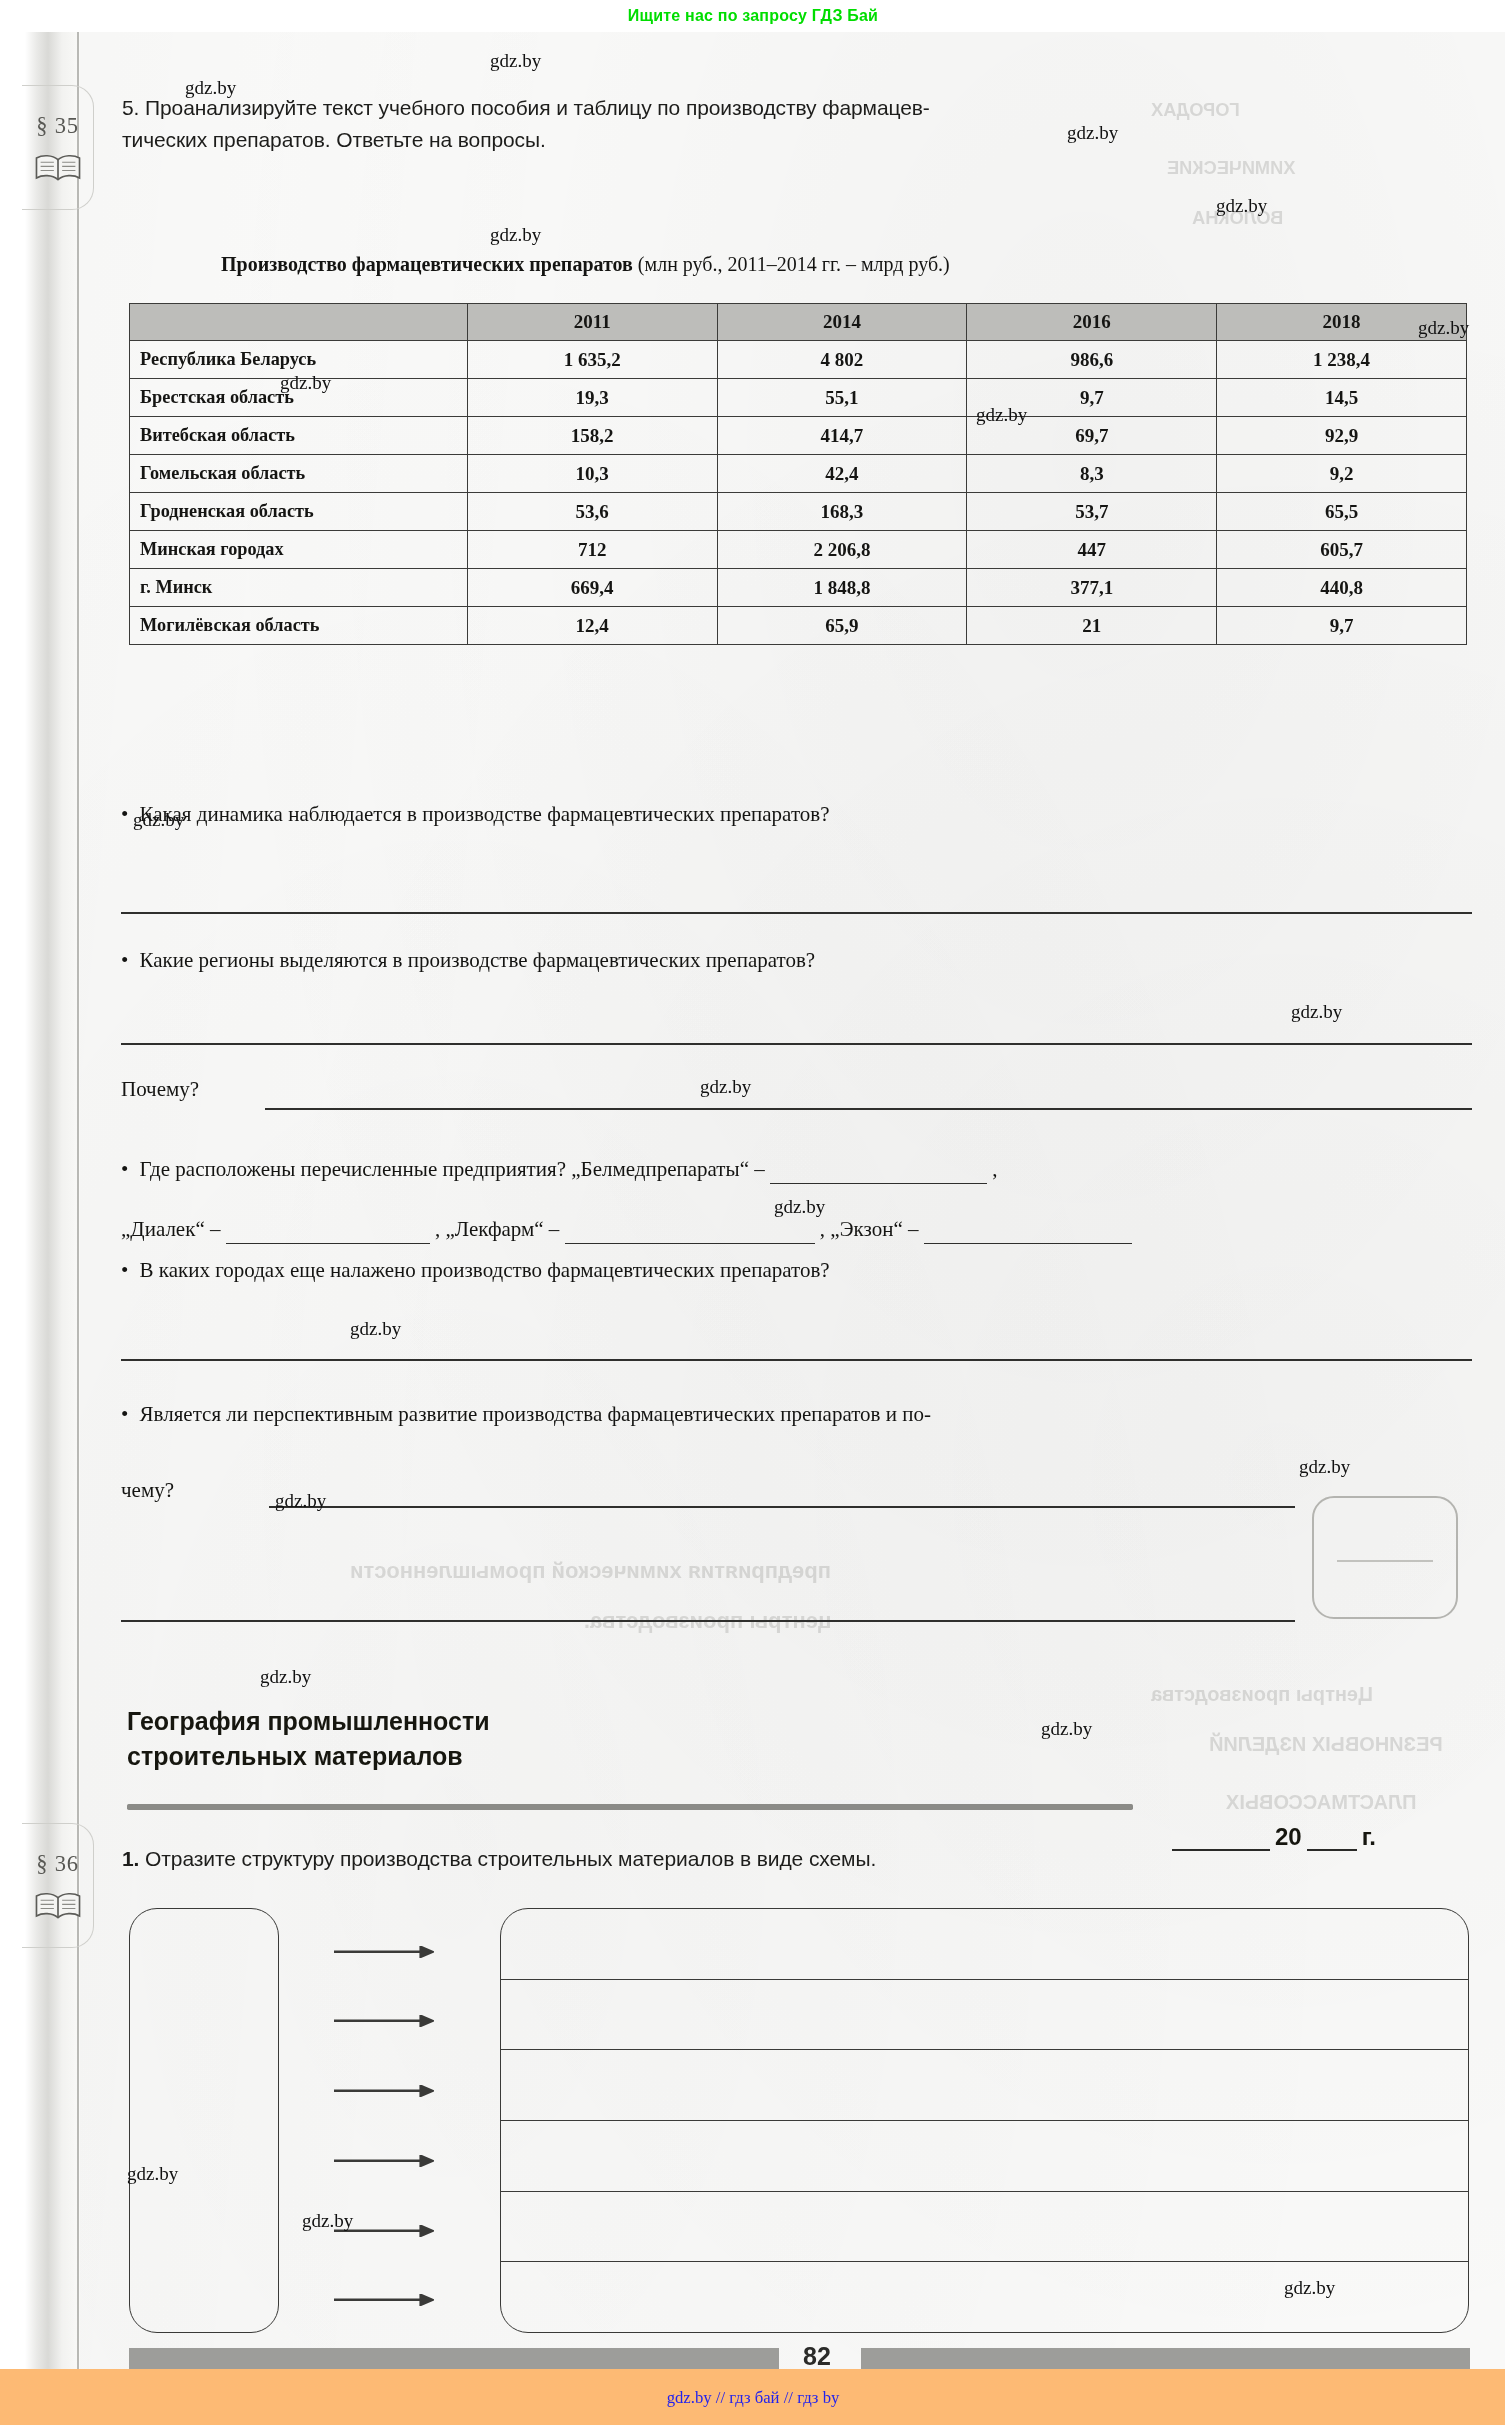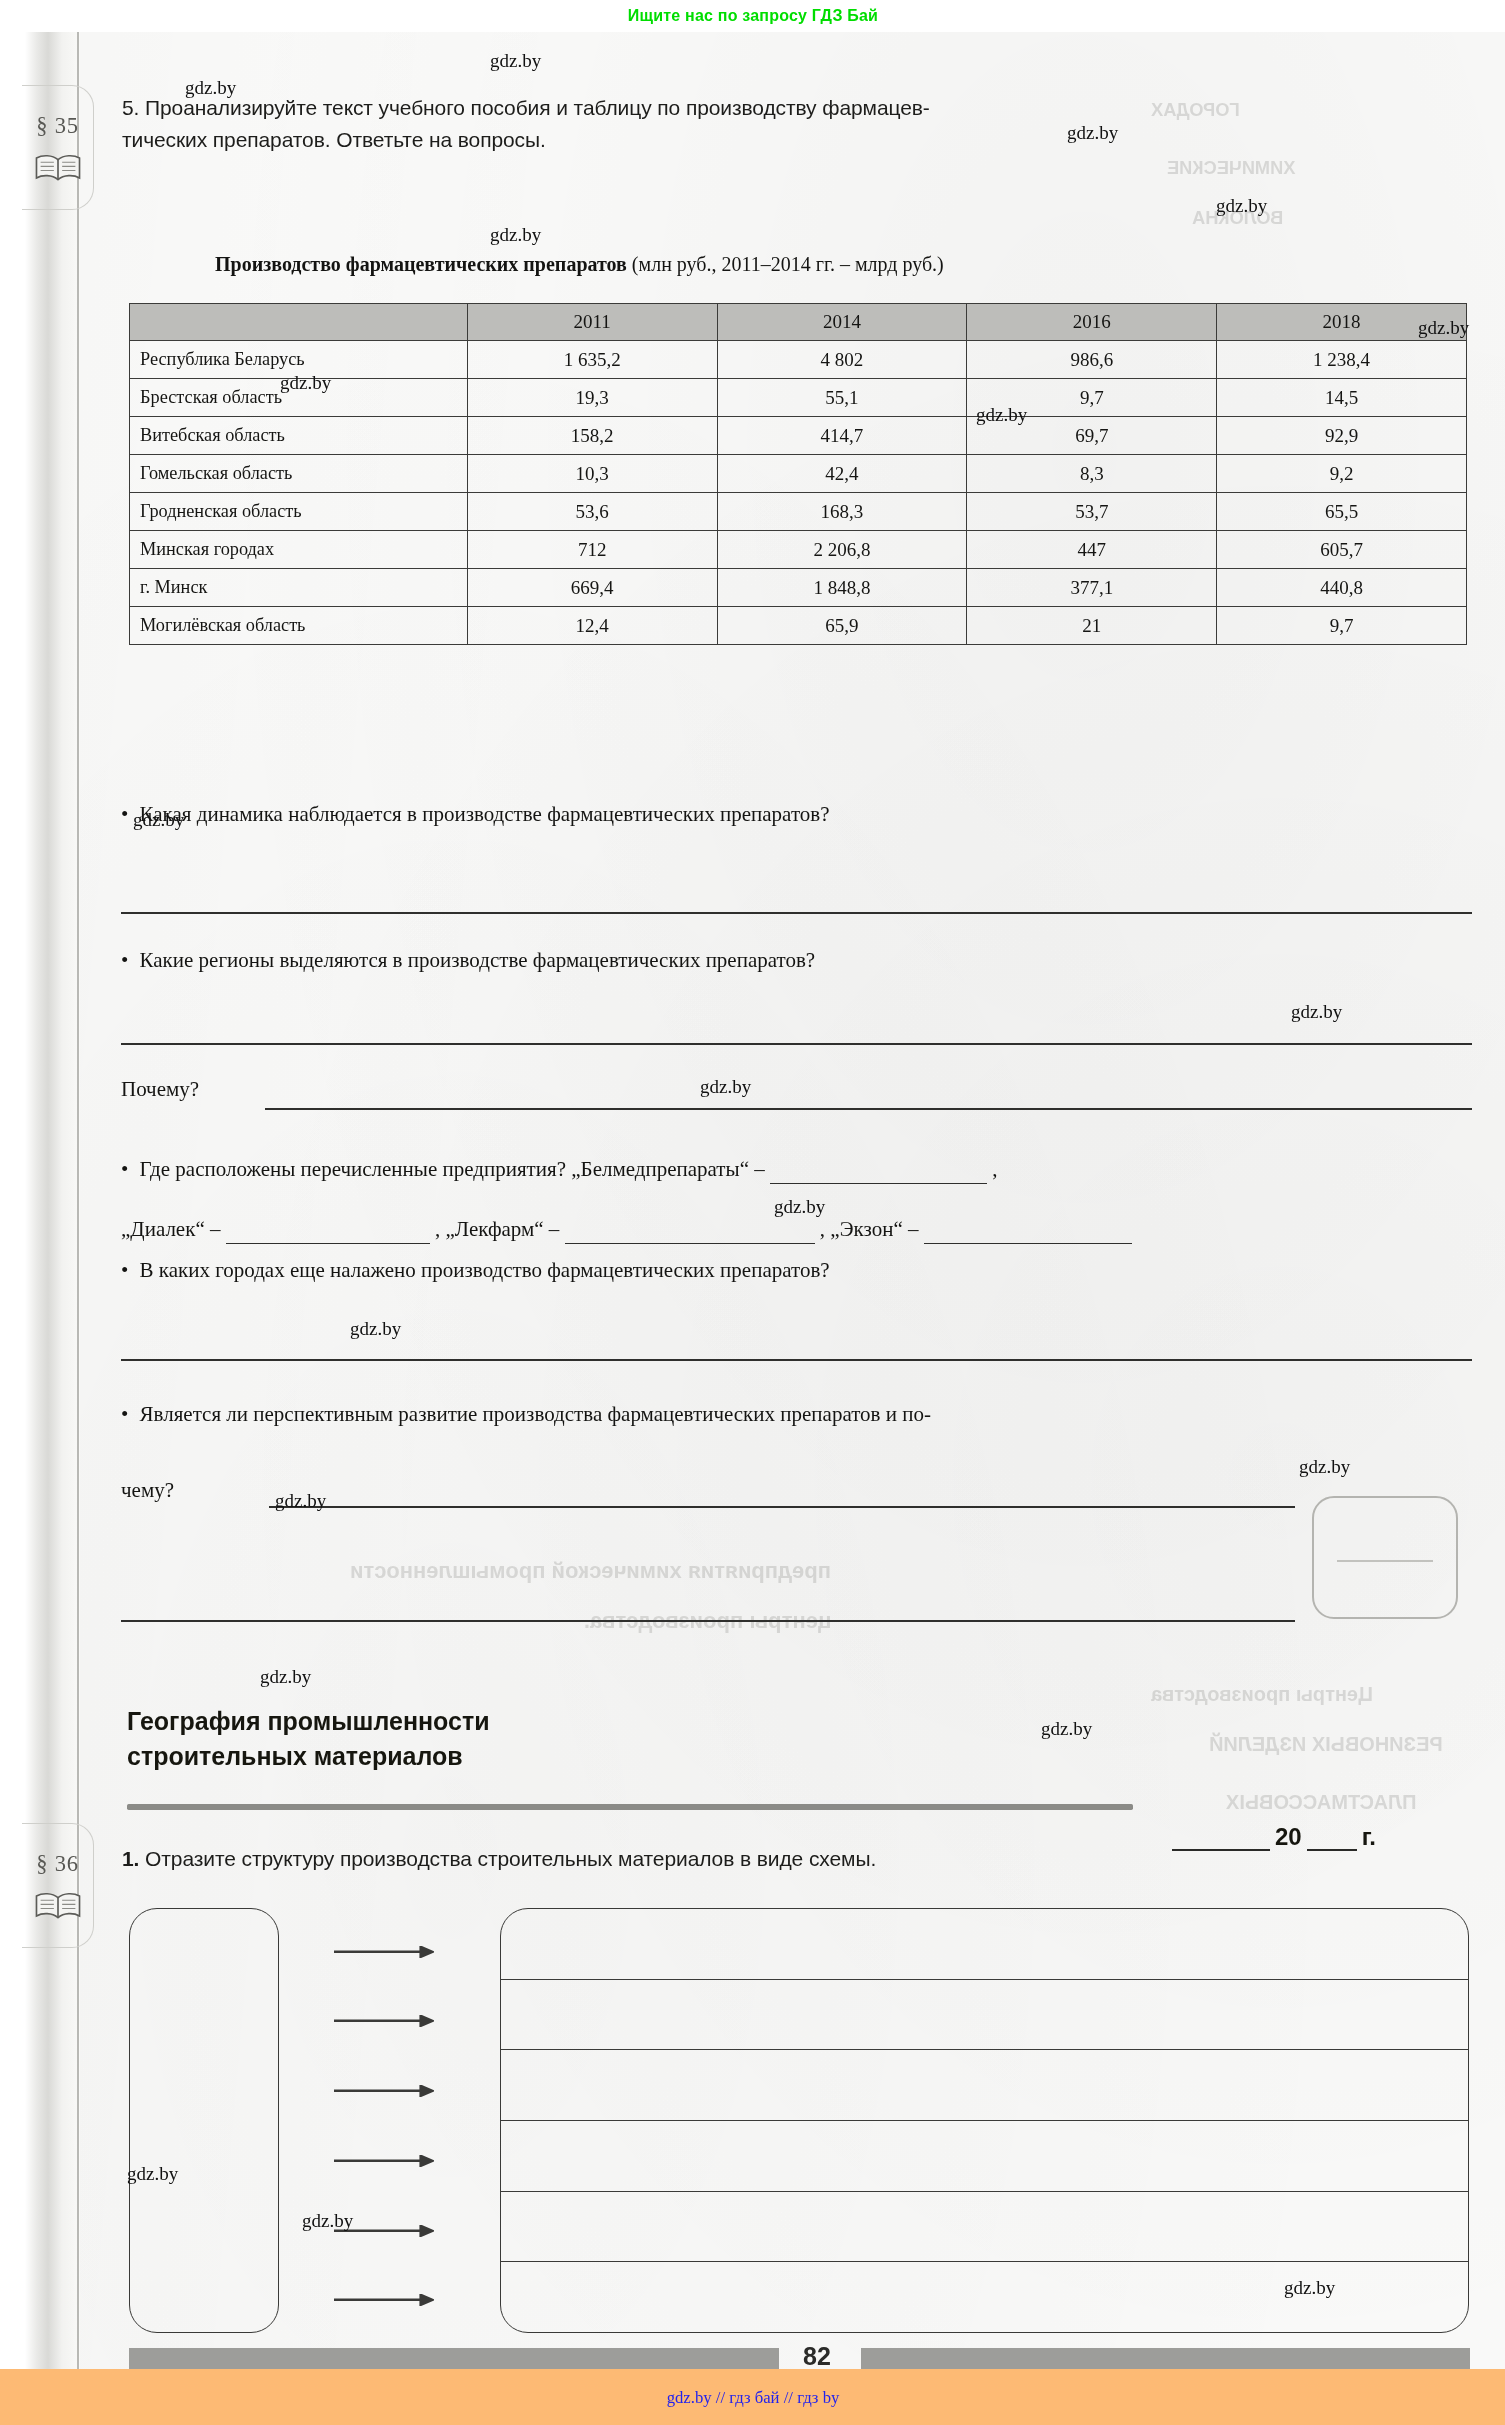--- a/index.html
+++ b/index.html
@@ -289,7 +289,7 @@
     <div>тических препаратов. Ответьте на вопросы.</div>
   </div>
 
-  <div class="tbl-caption" style="left:215px; top:221px;">
+  <div class="tbl-caption" style="left:221px; top:221px;">
     <b>Производство фармацевтических препаратов</b>
     <span>(млн руб., 2011–2014 гг. – млрд руб.)</span>
   </div>

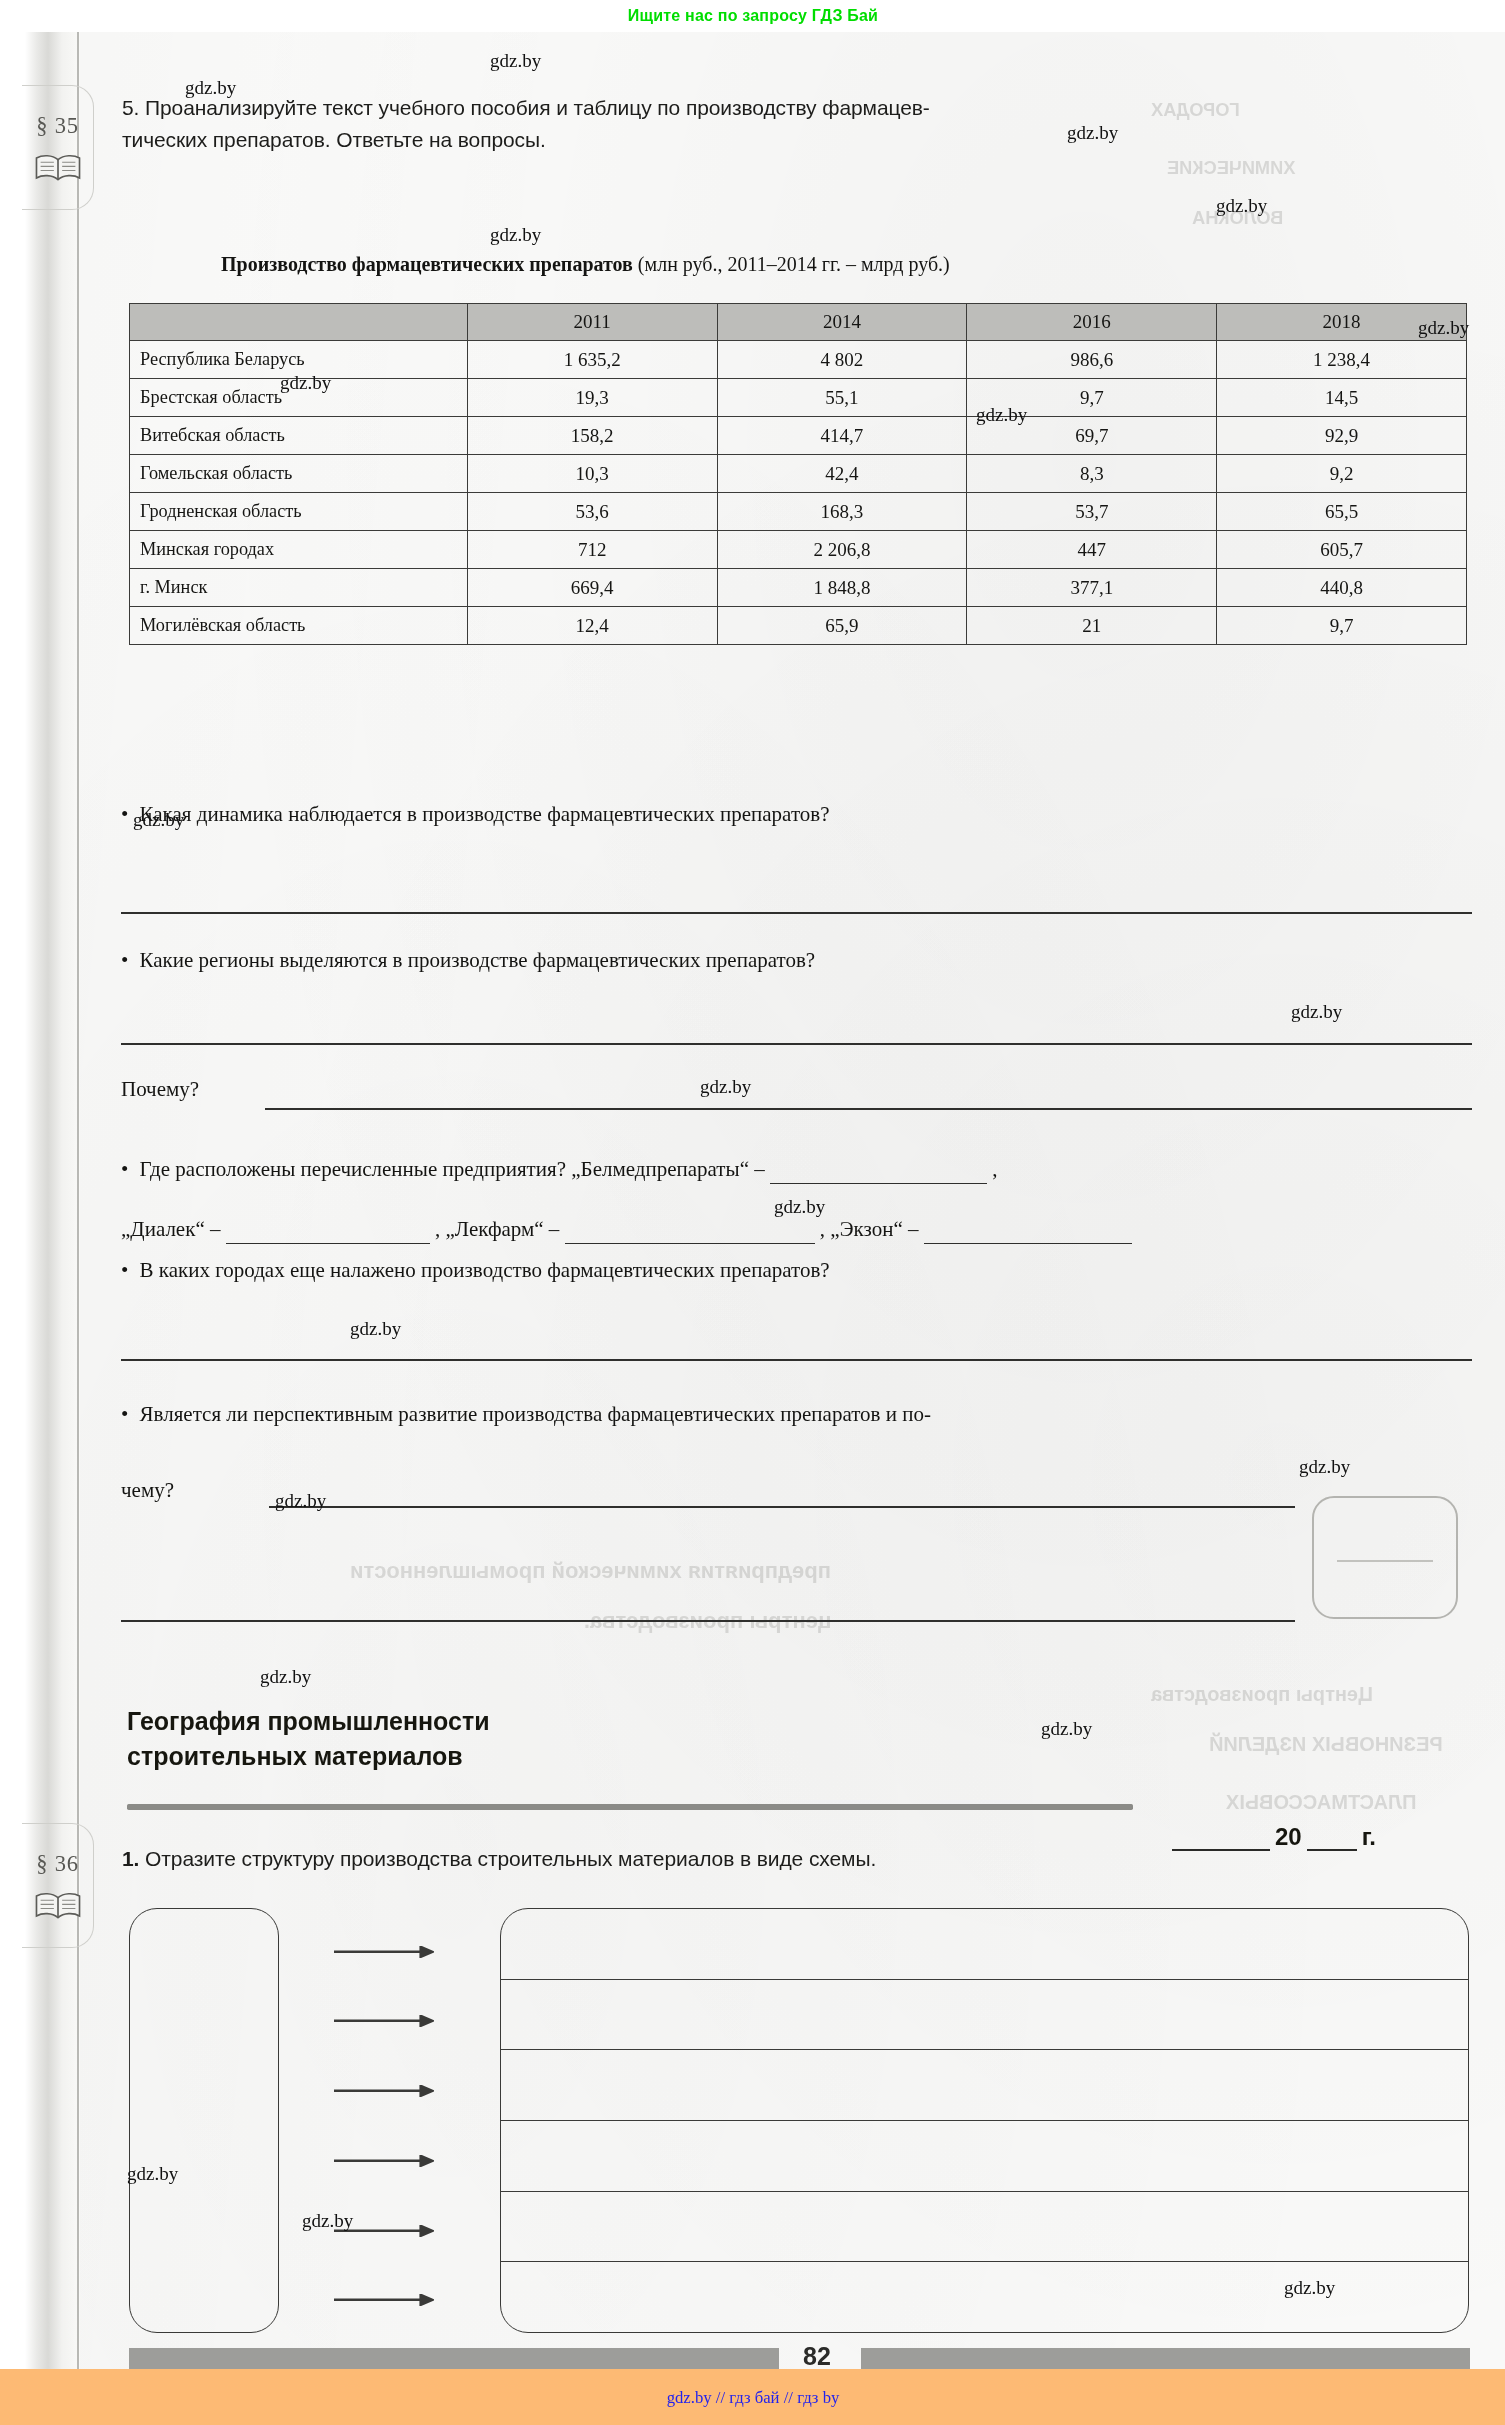--- a/index.html
+++ b/index.html
@@ -107,7 +107,7 @@
   }
   table.data th, table.data td {
     border: 1.7px solid #3b3b39;
-    font-weight: normal;
+    font-weight: bold;
     color: #151513;
     background: transparent;
   }

